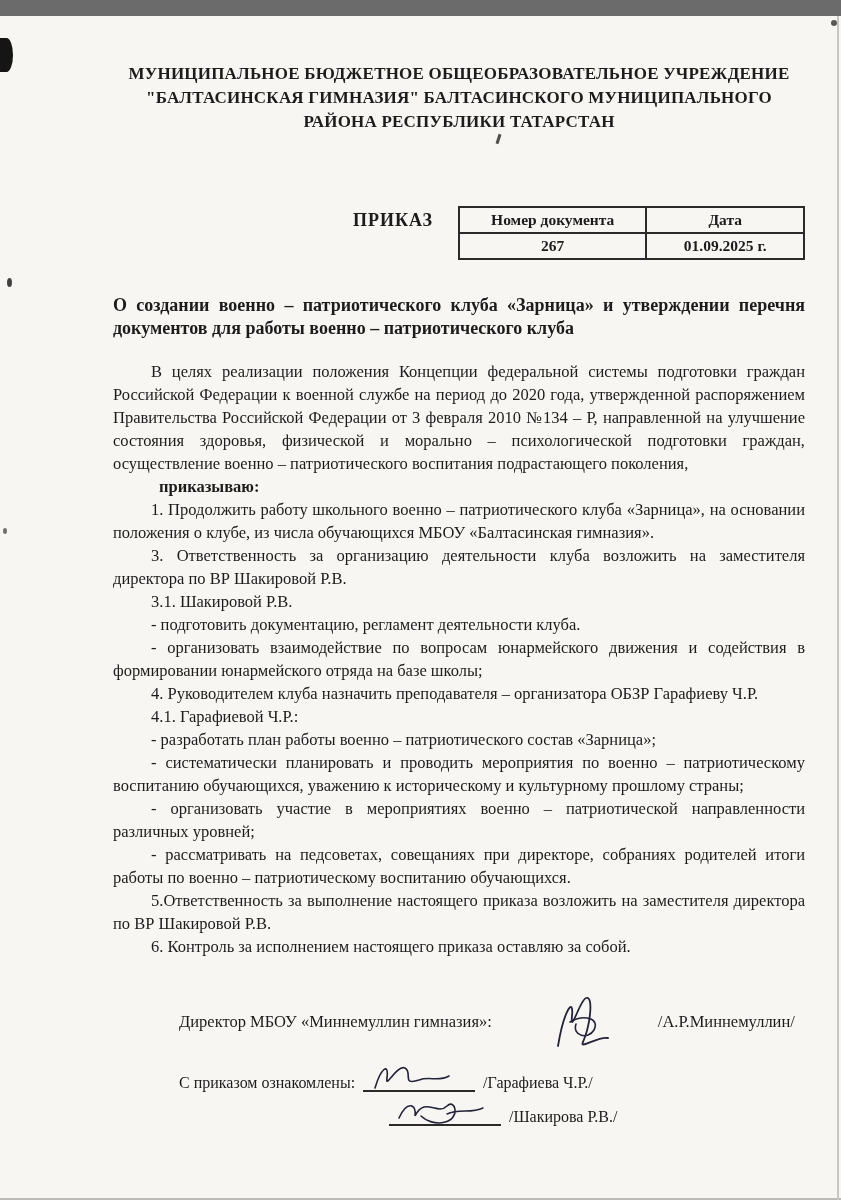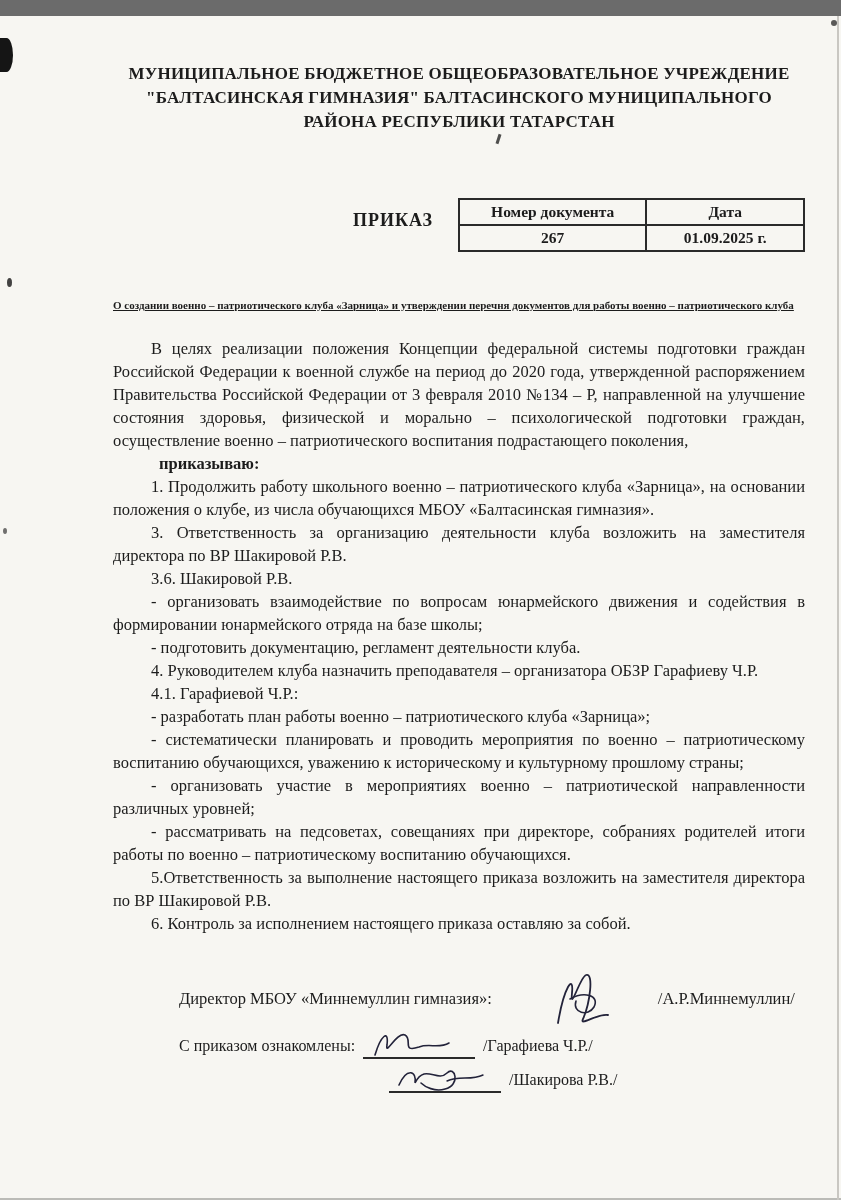--- a/index.html
+++ b/index.html
@@ -43,7 +43,7 @@
   .doc-table {
     position: absolute;
     left: 345px;
-    top: 0;
+    top: 8px;
     border-collapse: collapse;
   }
   .doc-table td {

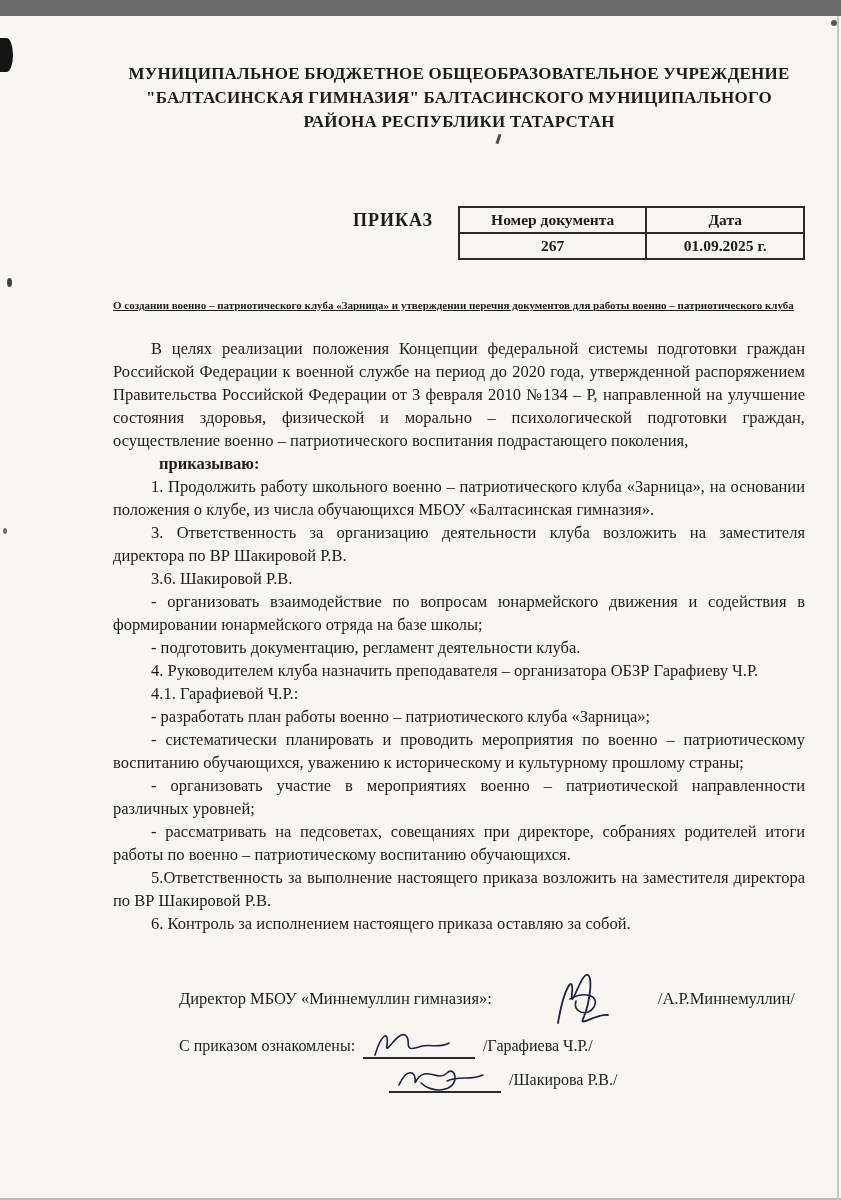--- a/index.html
+++ b/index.html
@@ -58,10 +58,9 @@
   .subject {
     margin: 40px 0 0 0;
     font-weight: bold;
-    font-size: 11px;
+    font-size: 18px;
     line-height: 23px;
     text-align: justify;
-    text-decoration: underline;
   }
   .para {
     margin: 0;

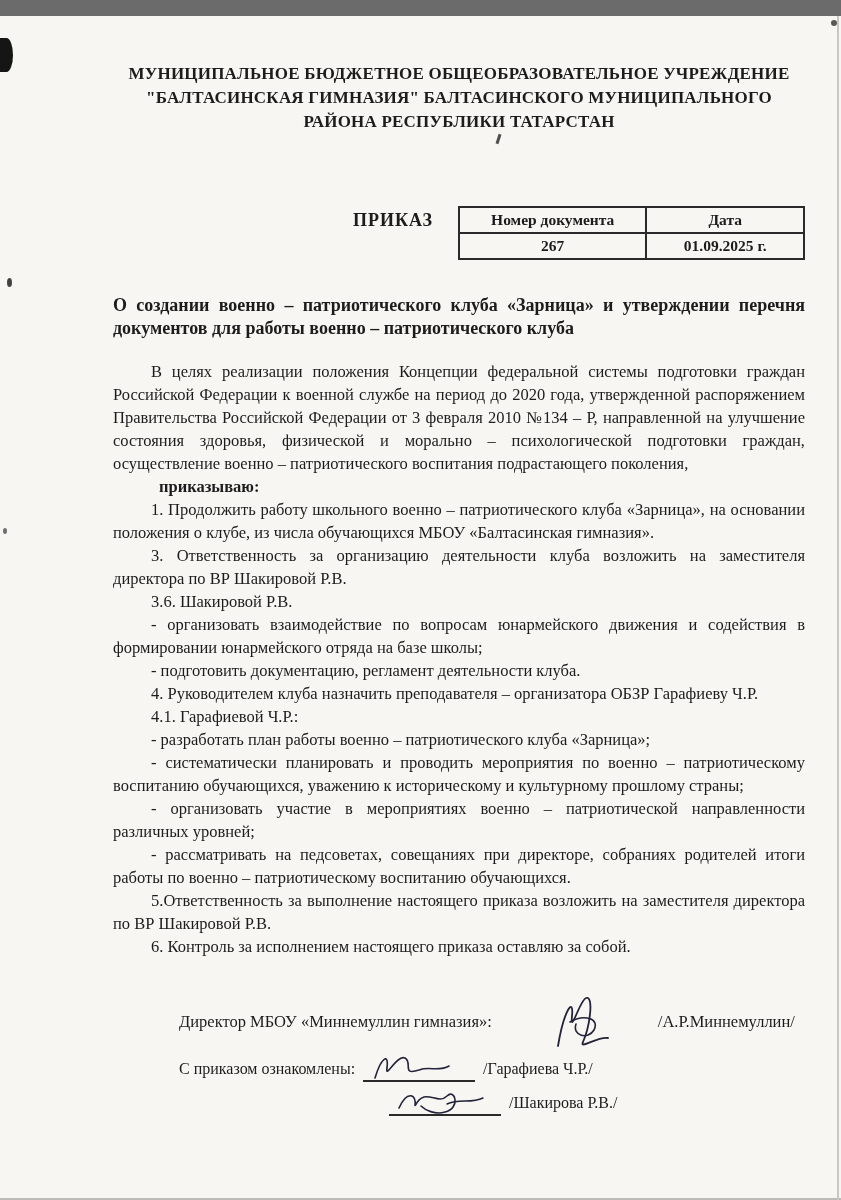--- a/index.html
+++ b/index.html
@@ -147,7 +147,7 @@
     <p class="para kw">приказываю:</p>
     <p class="para">1. Продолжить работу школьного военно – патриотического клуба «Зарница», на основании положения о клубе, из числа обучающихся МБОУ «Балтасинская гимназия».</p>
     <p class="para">3. Ответственность за организацию деятельности клуба возложить на заместителя директора по ВР Шакировой Р.В.</p>
-    <p class="para">3.6. Шакировой Р.В.</p>
+    <p class="para">3.1. Шакировой Р.В.</p>
     <p class="para">- организовать взаимодействие по вопросам юнармейского движения и содействия в формировании юнармейского отряда на базе школы;</p>
     <p class="para">- подготовить документацию, регламент деятельности клуба.</p>
     <p class="para">4. Руководителем клуба назначить преподавателя – организатора ОБЗР Гарафиеву Ч.Р.</p>

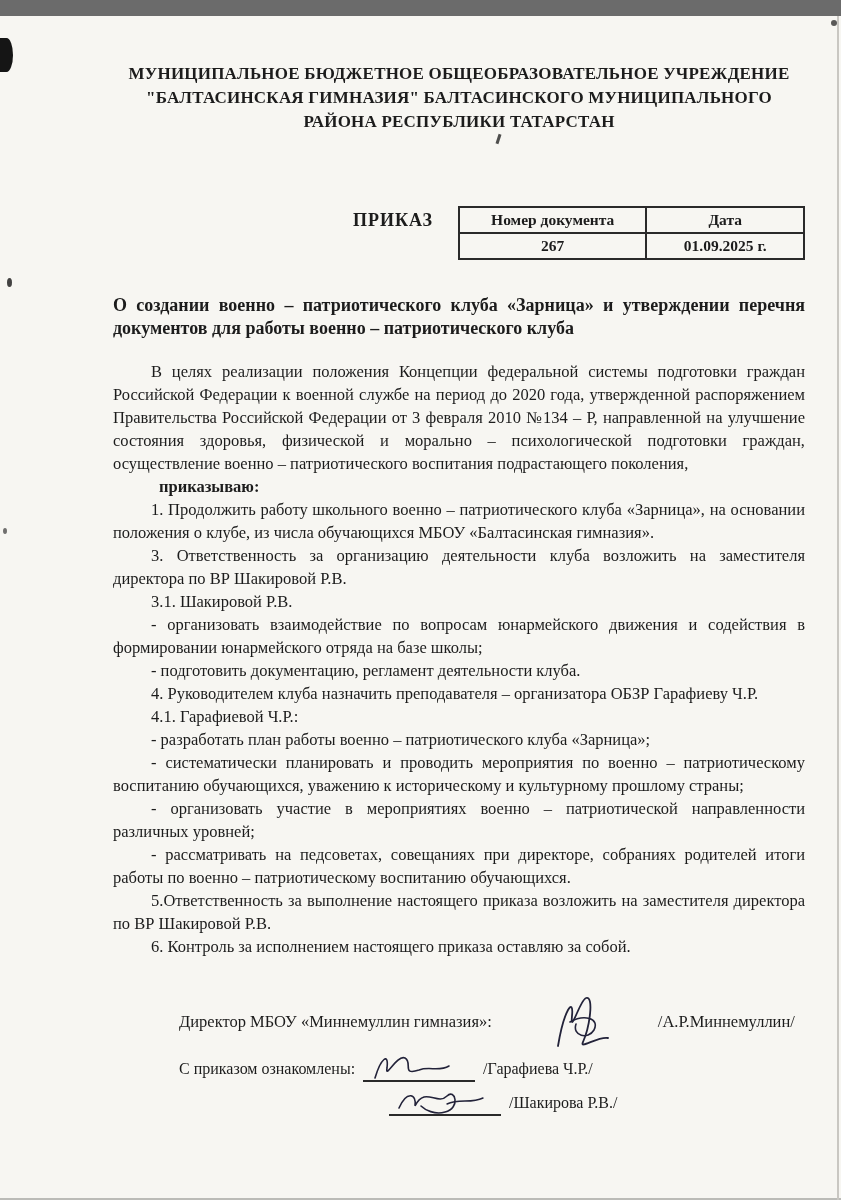--- a/index.html
+++ b/index.html
@@ -148,8 +148,8 @@
     <p class="para">1. Продолжить работу школьного военно – патриотического клуба «Зарница», на основании положения о клубе, из числа обучающихся МБОУ «Балтасинская гимназия».</p>
     <p class="para">3. Ответственность за организацию деятельности клуба возложить на заместителя директора по ВР Шакировой Р.В.</p>
     <p class="para">3.1. Шакировой Р.В.</p>
+    <p class="para">- подготовить документацию, регламент деятельности клуба.</p>
     <p class="para">- организовать взаимодействие по вопросам юнармейского движения и содействия в формировании юнармейского отряда на базе школы;</p>
-    <p class="para">- подготовить документацию, регламент деятельности клуба.</p>
     <p class="para">4. Руководителем клуба назначить преподавателя – организатора ОБЗР Гарафиеву Ч.Р.</p>
     <p class="para">4.1. Гарафиевой Ч.Р.:</p>
     <p class="para">- разработать план работы военно – патриотического клуба «Зарница»;</p>

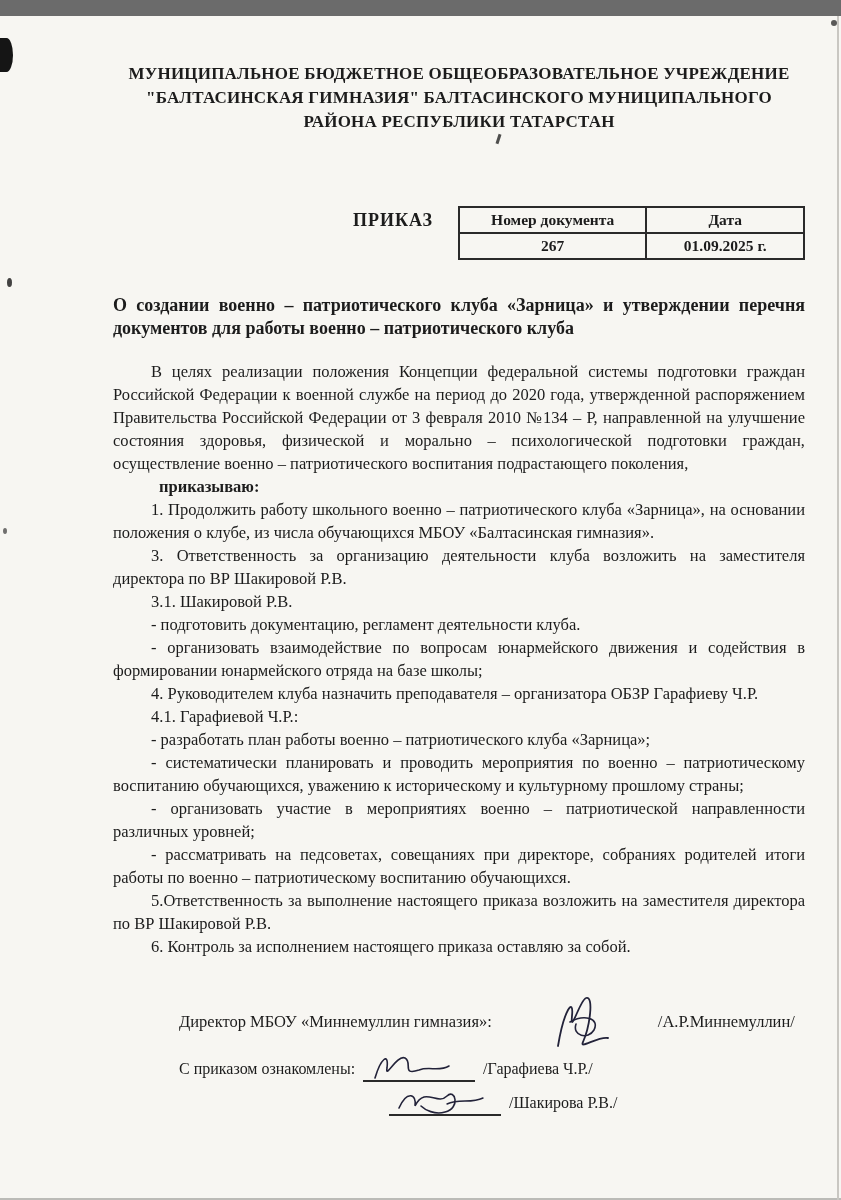--- a/index.html
+++ b/index.html
@@ -152,7 +152,7 @@
     <p class="para">- организовать взаимодействие по вопросам юнармейского движения и содействия в формировании юнармейского отряда на базе школы;</p>
     <p class="para">4. Руководителем клуба назначить преподавателя – организатора ОБЗР Гарафиеву Ч.Р.</p>
     <p class="para">4.1. Гарафиевой Ч.Р.:</p>
-    <p class="para">- разработать план работы военно – патриотического клуба «Зарница»;</p>
+    <p class="para">- разработать план работы военно – патриотического состав «Зарница»;</p>
     <p class="para">- систематически планировать и проводить мероприятия по военно – патриотическому воспитанию обучающихся, уважению к историческому и культурному прошлому страны;</p>
     <p class="para">- организовать участие в мероприятиях военно – патриотической направленности различных уровней;</p>
     <p class="para">- рассматривать на педсоветах, совещаниях при директоре, собраниях родителей итоги работы по военно – патриотическому воспитанию обучающихся.</p>

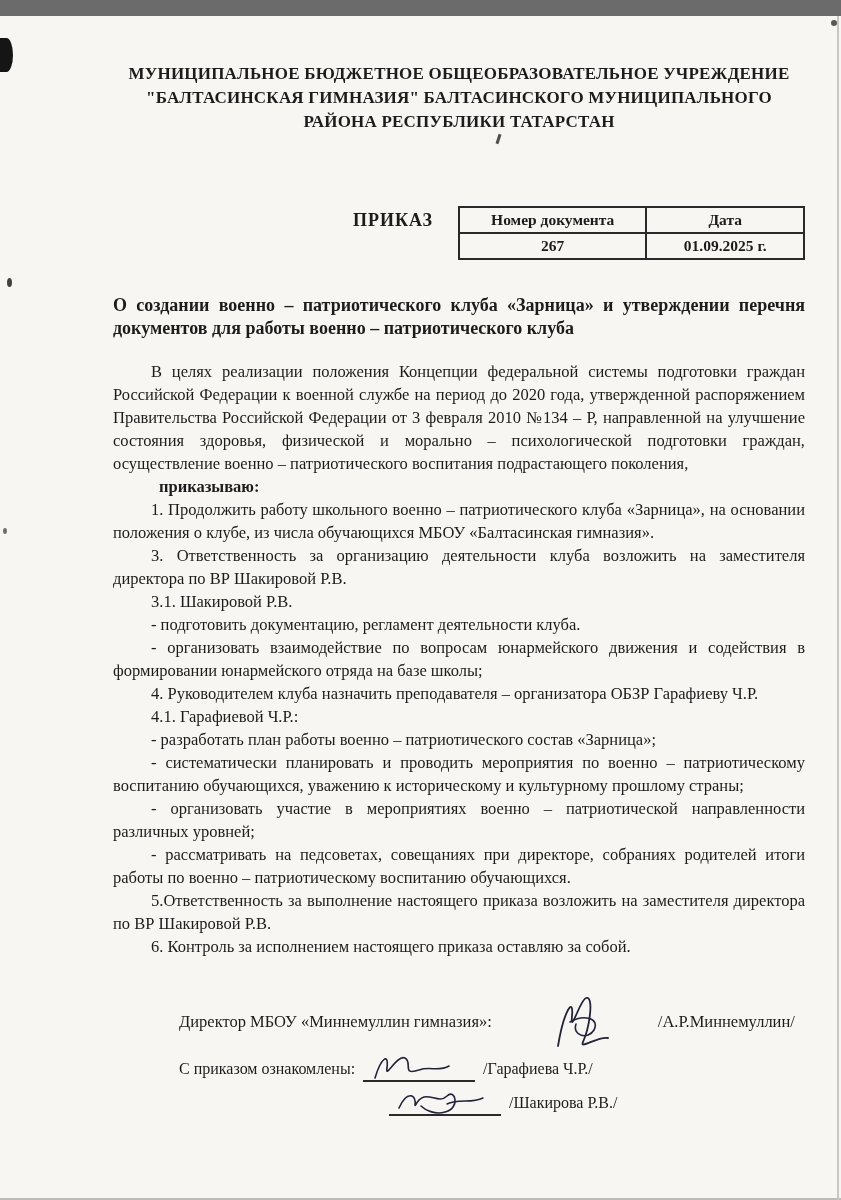--- a/index.html
+++ b/index.html
@@ -80,7 +80,7 @@
   .sig-row.director { margin-left: 66px; height: 64px; display: flex; align-items: center; }
   .director-sig-wrap { position: relative; width: 120px; height: 64px; margin-left: 46px; }
   .director-sig-wrap svg { position: absolute; left: 10px; top: 0; }
-  .ack-row { margin-left: 66px; margin-top: 6px; display: flex; height: 32px; }
+  .ack-row { margin-left: 66px; margin-top: 6px; display: flex; align-items: flex-end; height: 32px; }
   .ack-row.second { margin-left: 268px; margin-top: 2px; }
   .sig-line {
     position: relative;

